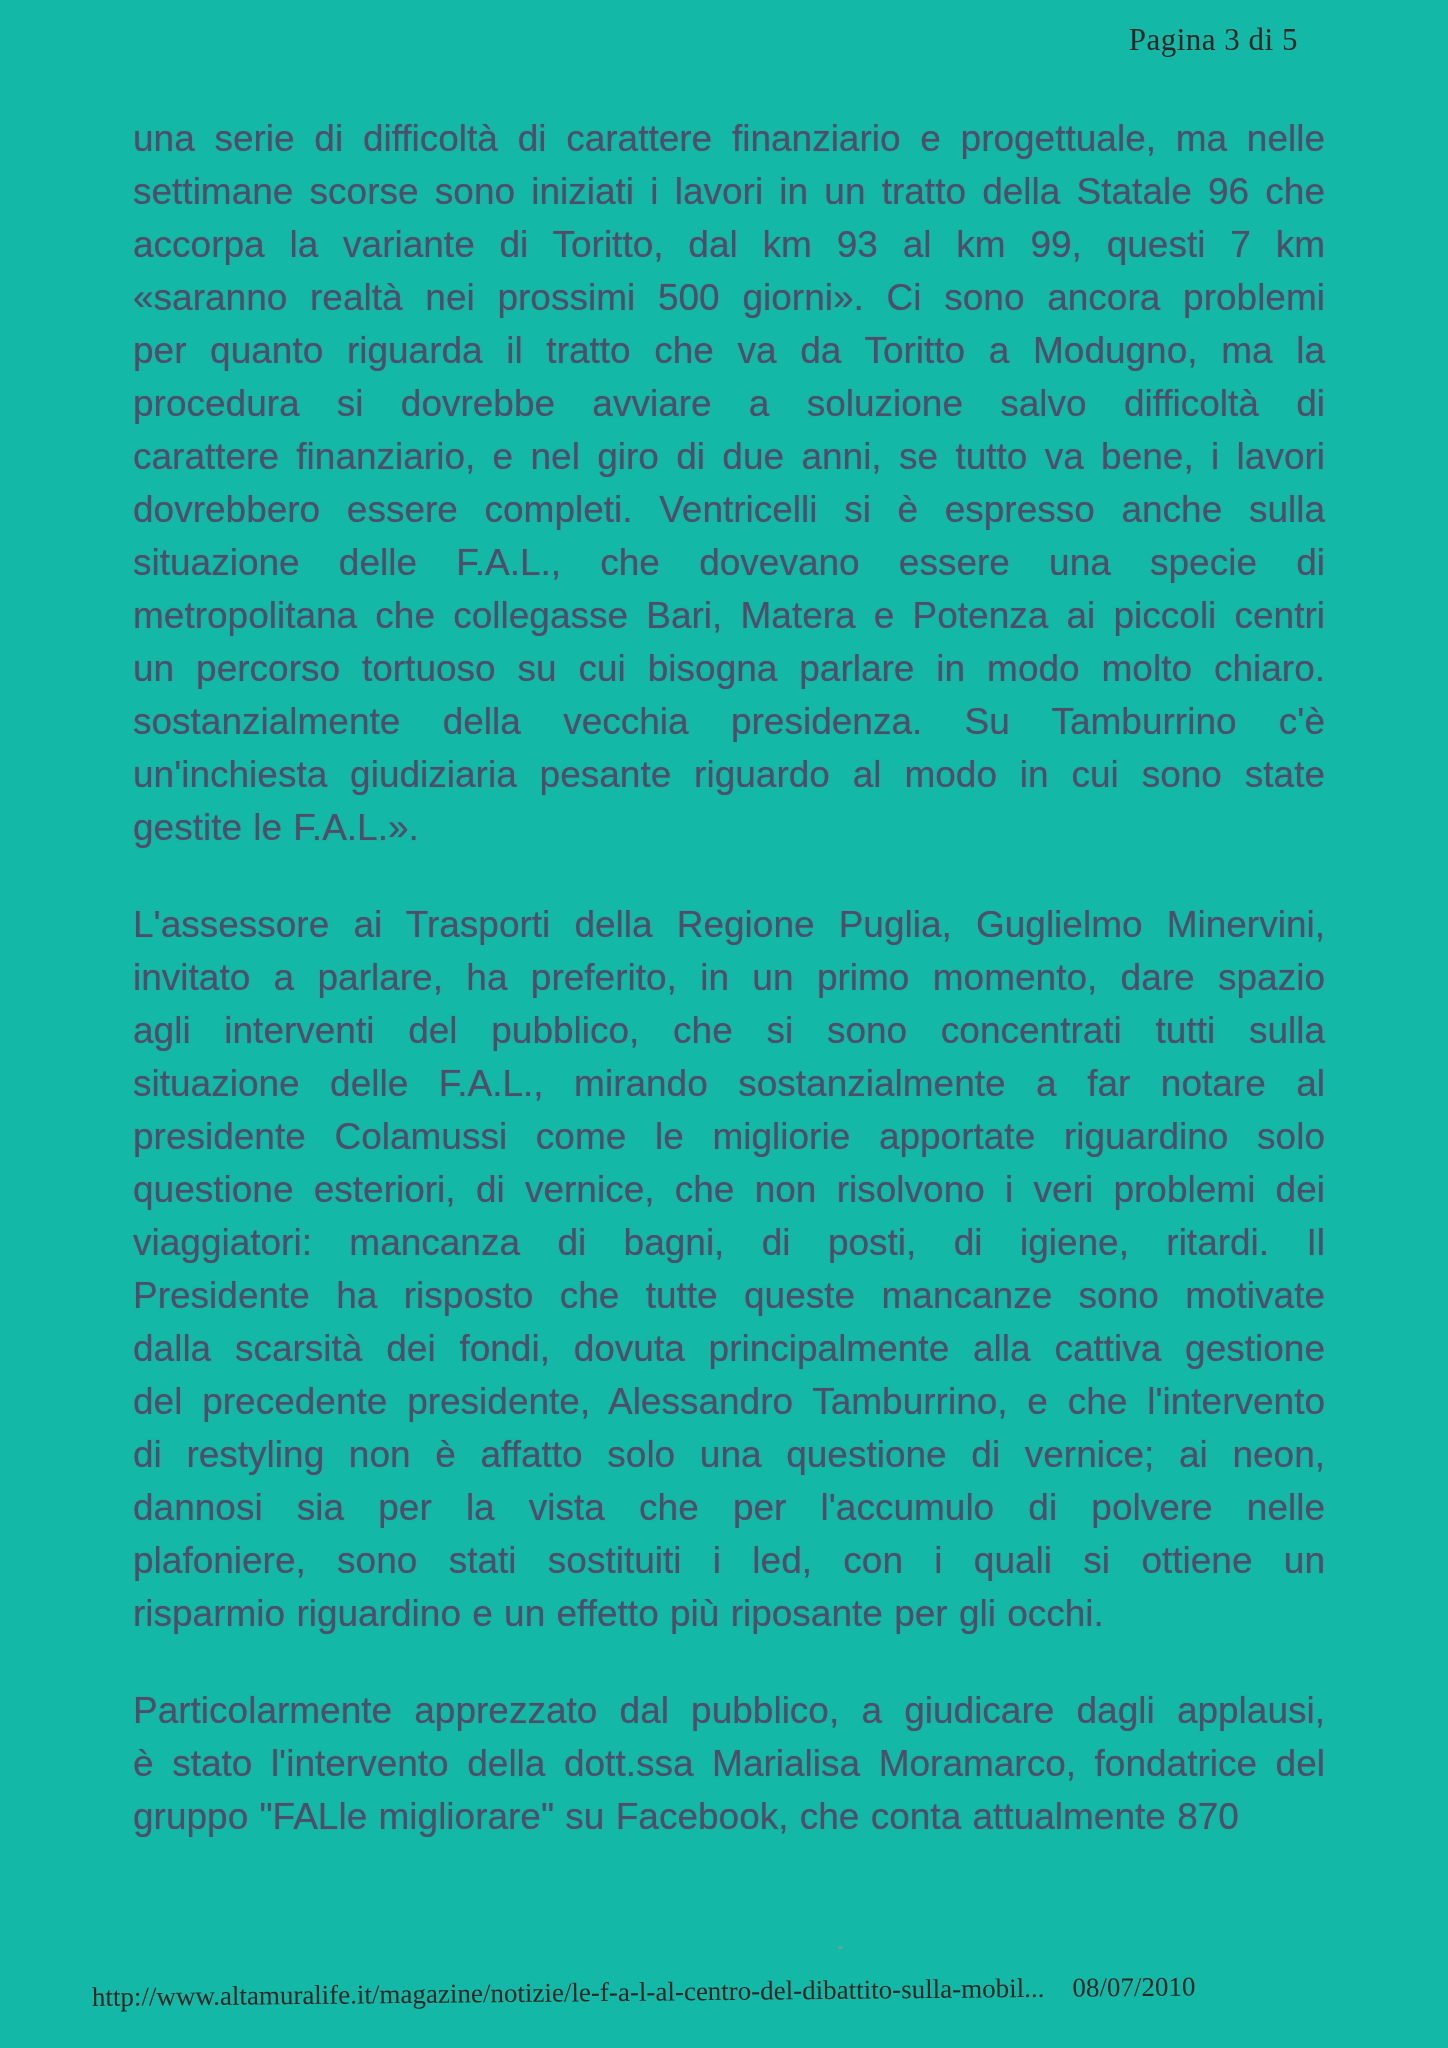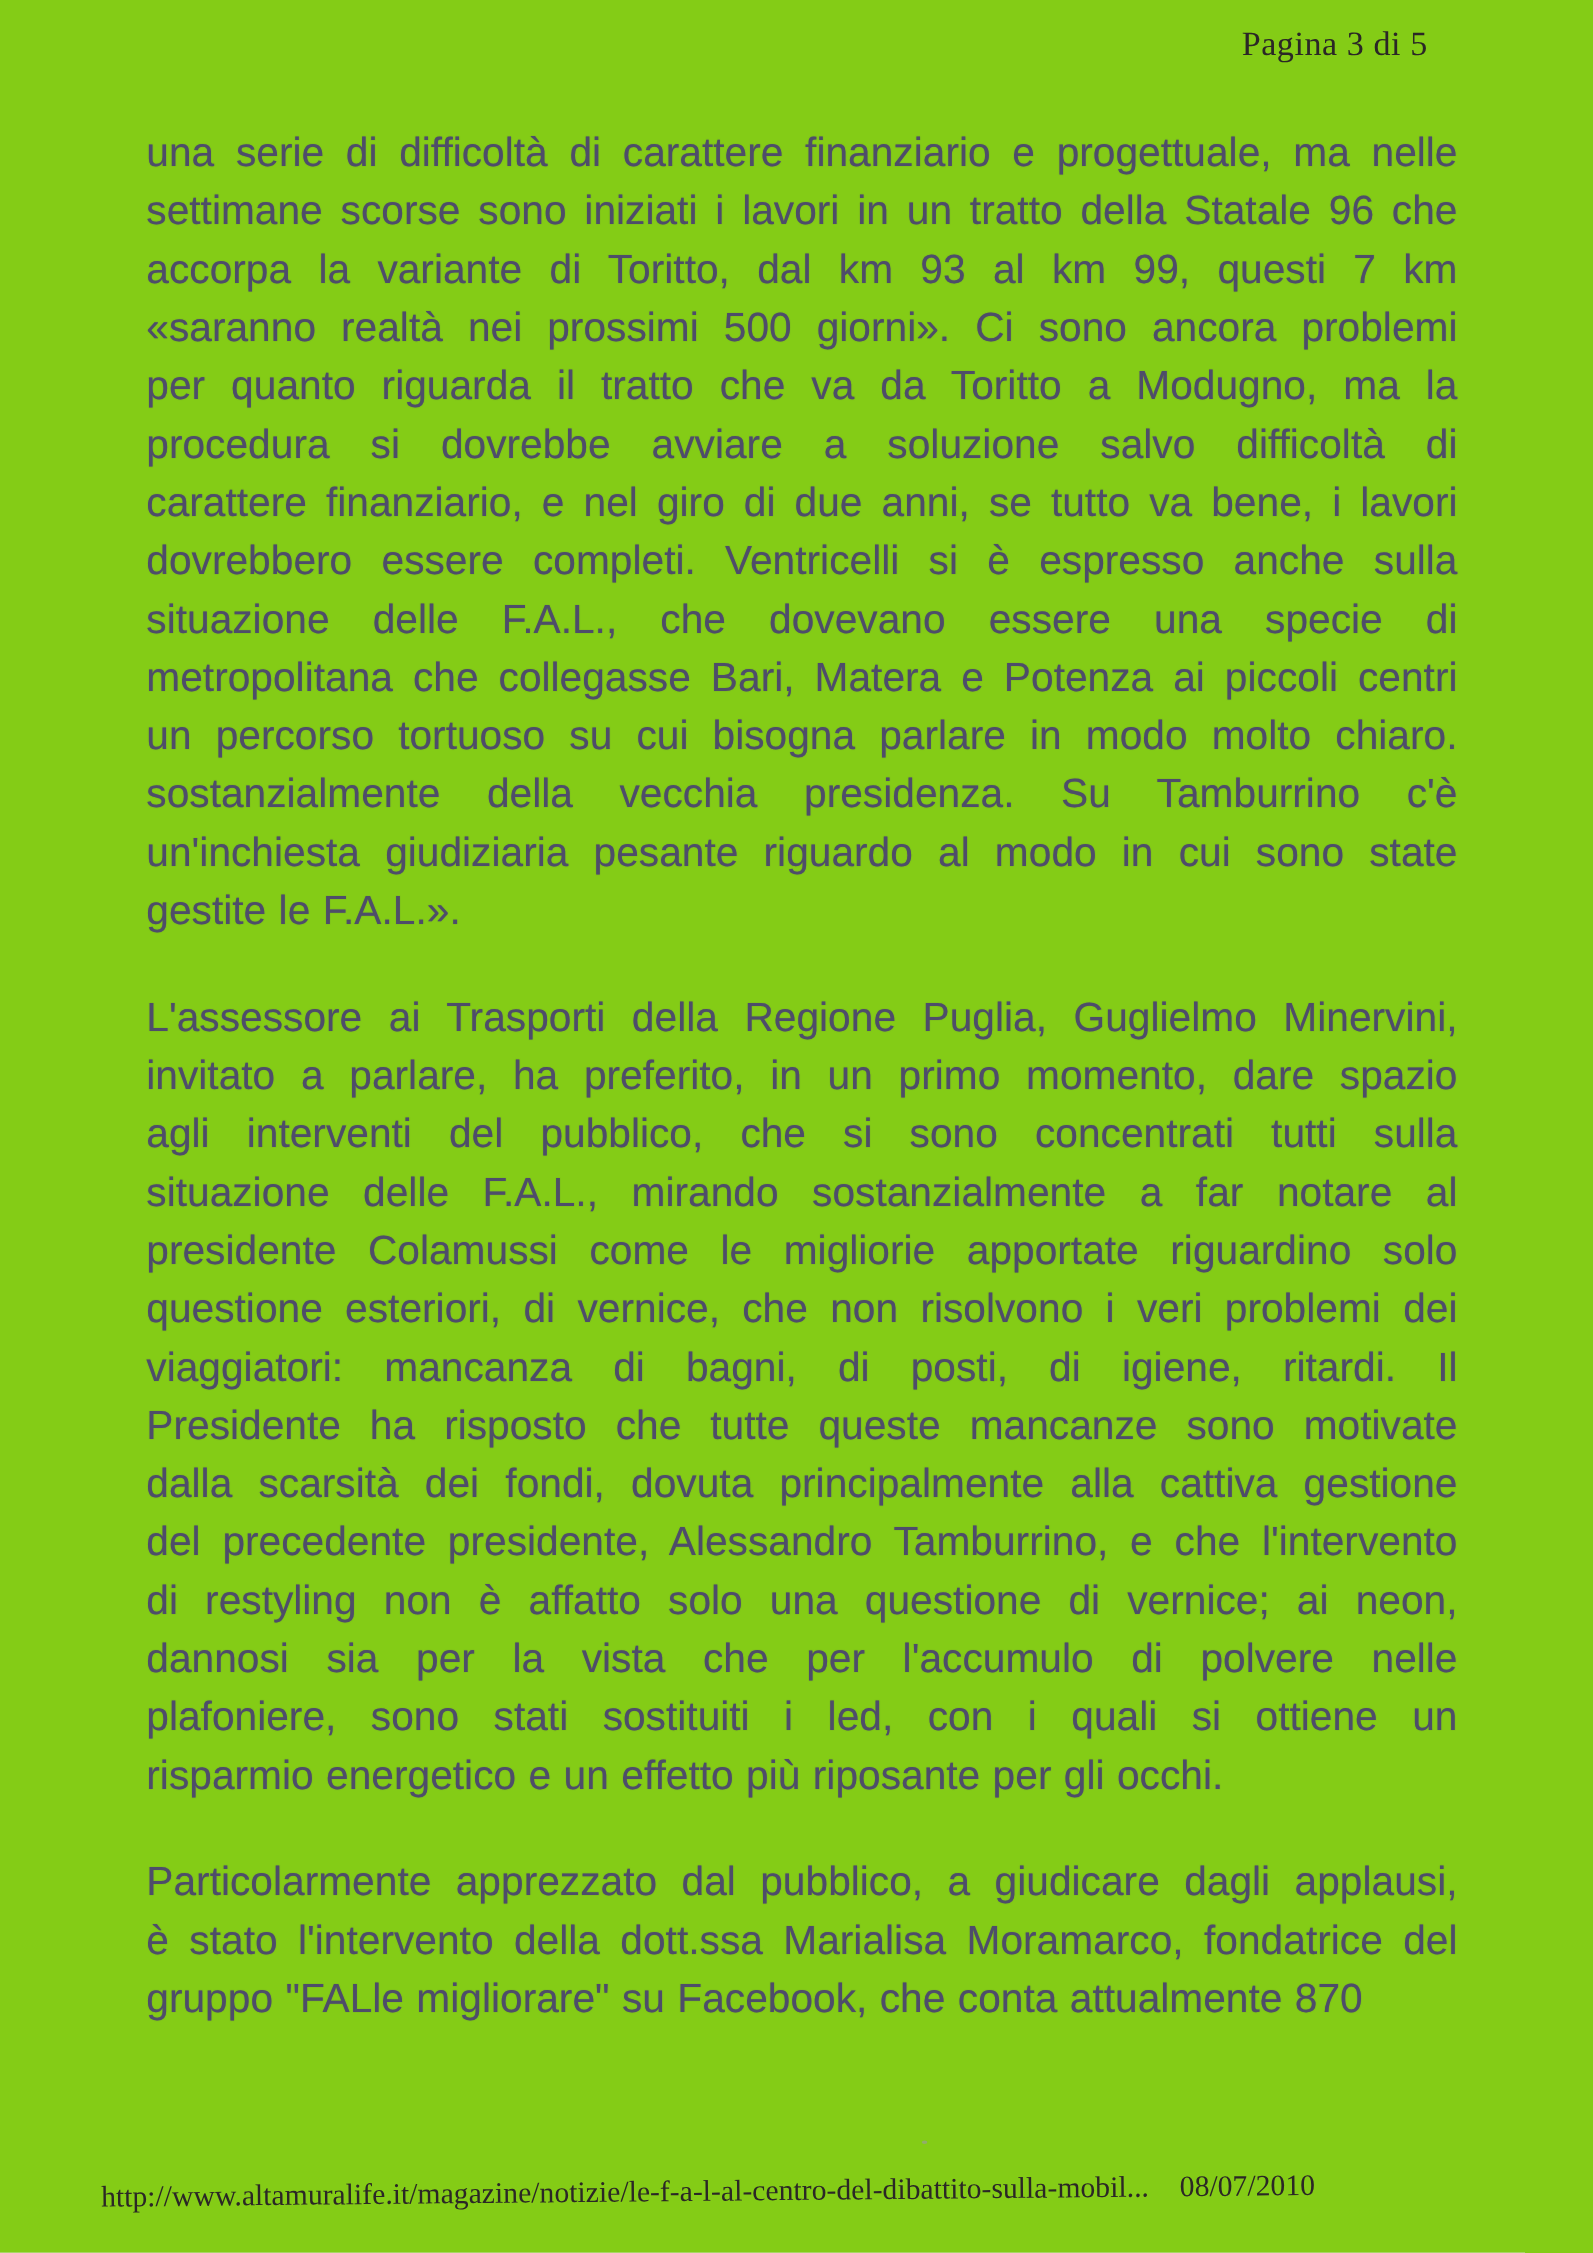--- a/index.html
+++ b/index.html
@@ -11,7 +11,7 @@
     position: relative;
     width: 1448px;
     height: 2048px;
-    background: #84cc16;
+    background: #14b8a6;
     overflow: hidden;
     font-family: "Liberation Sans", sans-serif;
   }

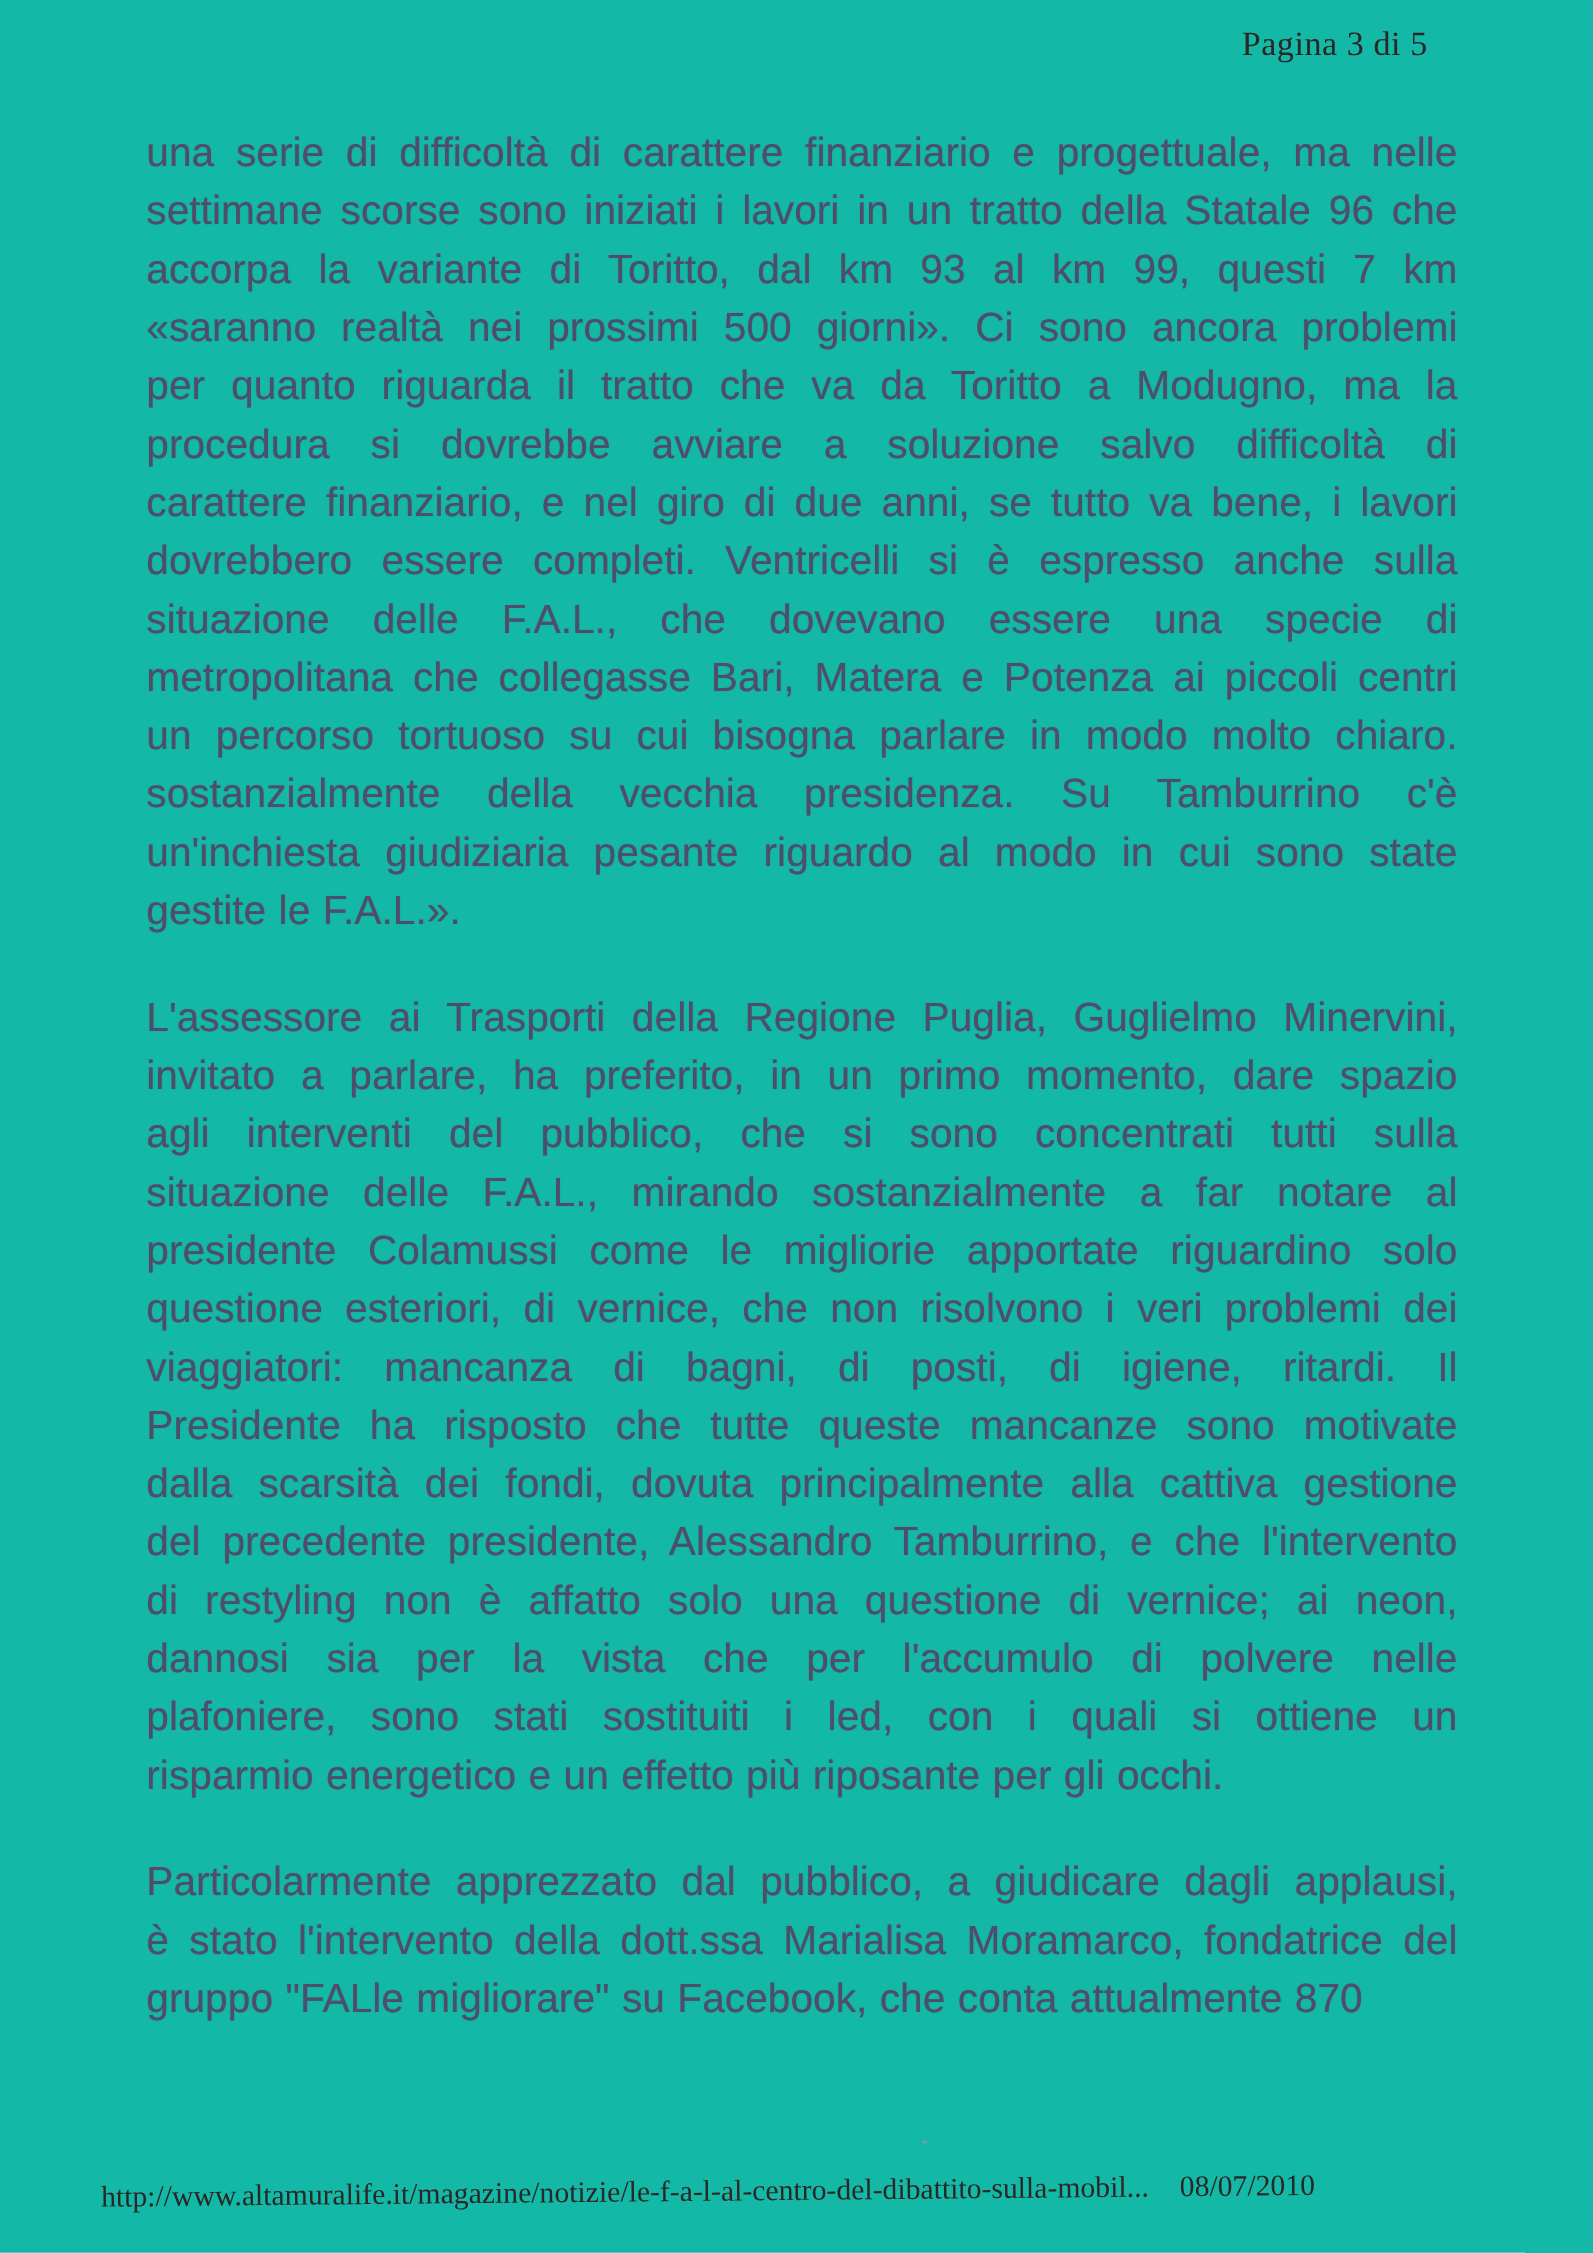--- a/index.html
+++ b/index.html
@@ -112,7 +112,7 @@
         <div class="line">di restyling non è affatto solo una questione di vernice; ai neon,</div>
         <div class="line">dannosi sia per la vista che per l'accumulo di polvere nelle</div>
         <div class="line">plafoniere, sono stati sostituiti i led, con i quali si ottiene un</div>
-        <div class="line last">risparmio energetico e un effetto più riposante per gli occhi.</div>
+        <div class="line last">risparmio riguardino e un effetto più riposante per gli occhi.</div>
       </div>
       <div class="paragraph">
         <div class="line">Particolarmente apprezzato dal pubblico, a giudicare dagli applausi,</div>

